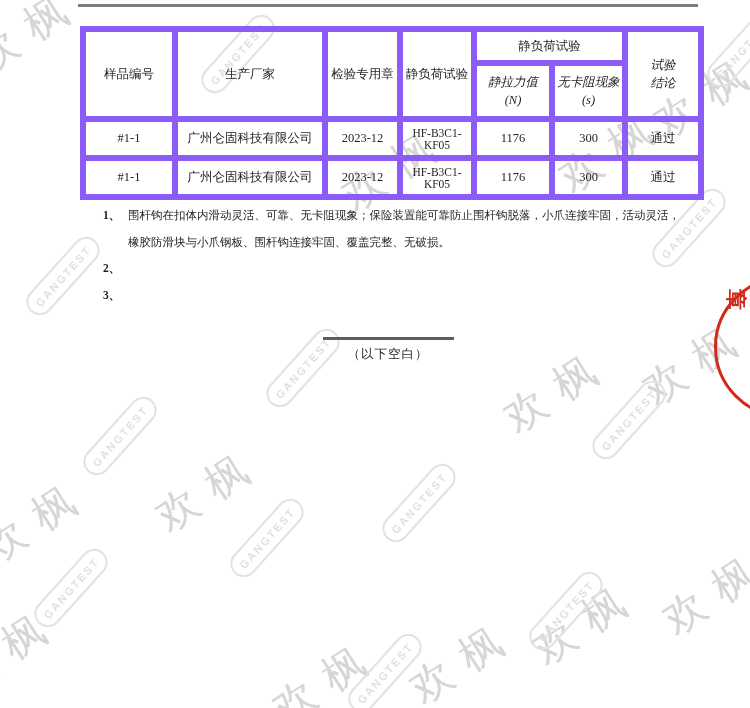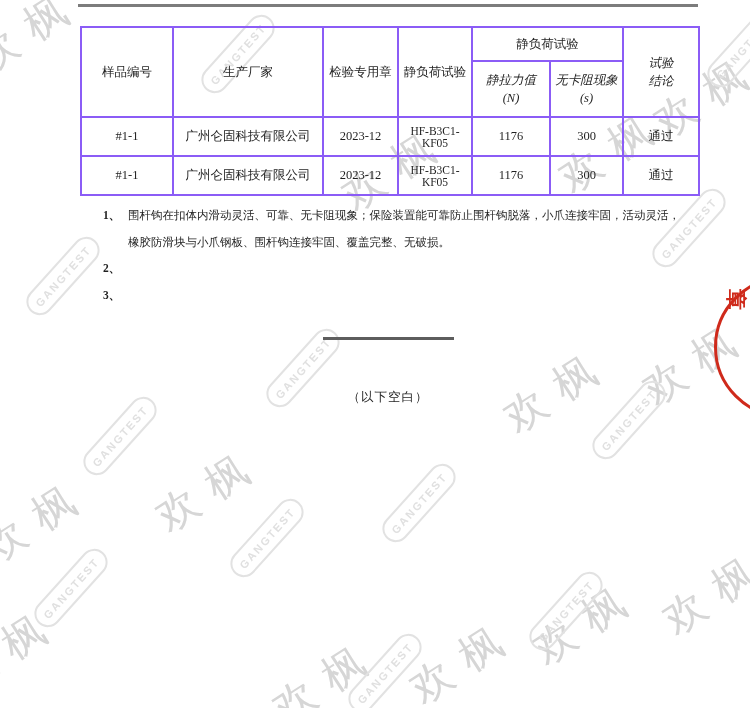--- a/index.html
+++ b/index.html
@@ -48,7 +48,7 @@
     font-size:12.5px;
   }
   #results-table td, #results-table th {
-    border:2px solid #8b5cf6;
+    border:6px solid #8b5cf6;
     text-align:center; vertical-align:middle;
     font-weight:400;
     background:transparent;

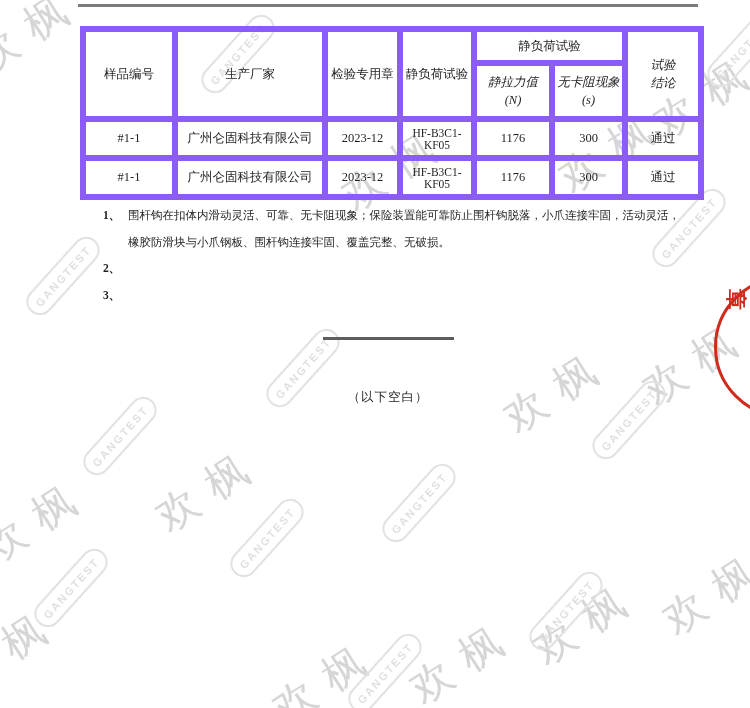--- a/index.html
+++ b/index.html
@@ -76,7 +76,7 @@
   }
   #end-mark {
     position:absolute; left:308px; top:346px; width:160px; z-index:1;
-    text-align:center; font-size:12.5px; letter-spacing:1px;margin-top:43px;
+    text-align:center; font-size:12.5px; letter-spacing:1px;
   }
   
   #stamp {

